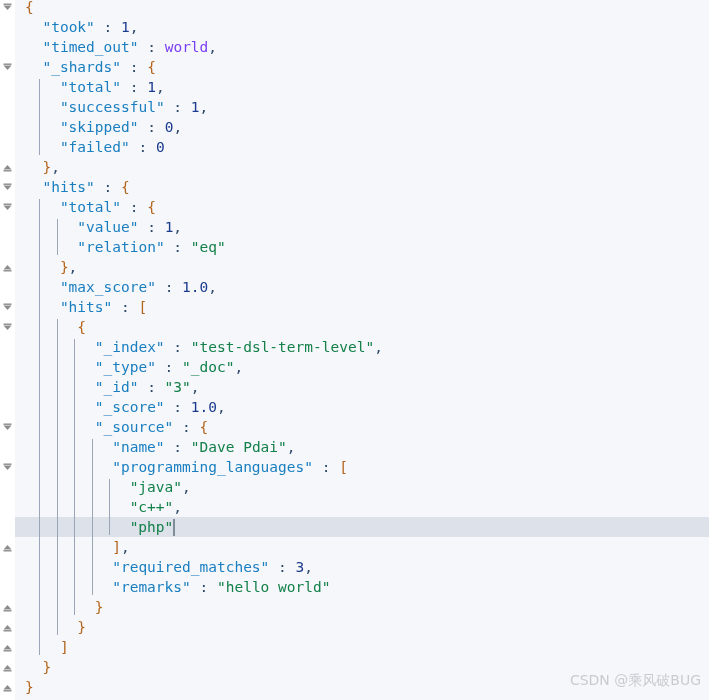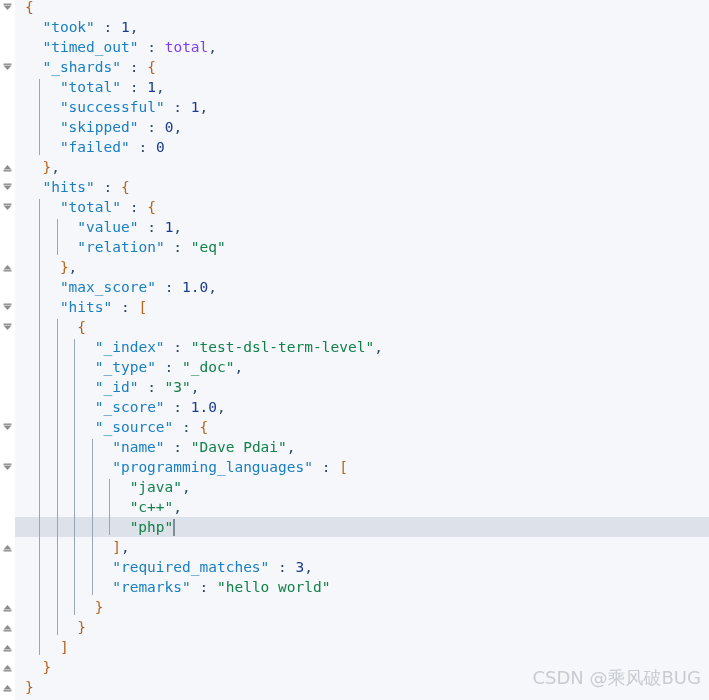--- a/index.html
+++ b/index.html
@@ -115,7 +115,7 @@
   <div id="code">
       <div class="line" style="top: -3px; left: 25px;"><span class="br">{</span></div>
       <div class="line" style="top: 17px; left: 42.44px;"><span class="k">"took"</span><span class="p"> : </span><span class="n">1</span><span class="p">,</span></div>
-      <div class="line" style="top: 37px; left: 42.44px;"><span class="k">"timed_out"</span><span class="p"> : </span><span class="b">total</span><span class="p">,</span></div>
+      <div class="line" style="top: 37px; left: 42.44px;"><span class="k">"timed_out"</span><span class="p"> : </span><span class="b">world</span><span class="p">,</span></div>
       <div class="line" style="top: 57px; left: 42.44px;"><span class="k">"_shards"</span><span class="p"> : </span><span class="br">{</span></div>
       <div class="line" style="top: 77px; left: 59.88px;"><span class="k">"total"</span><span class="p"> : </span><span class="n">1</span><span class="p">,</span></div>
       <div class="line" style="top: 97px; left: 59.88px;"><span class="k">"successful"</span><span class="p"> : </span><span class="n">1</span><span class="p">,</span></div>

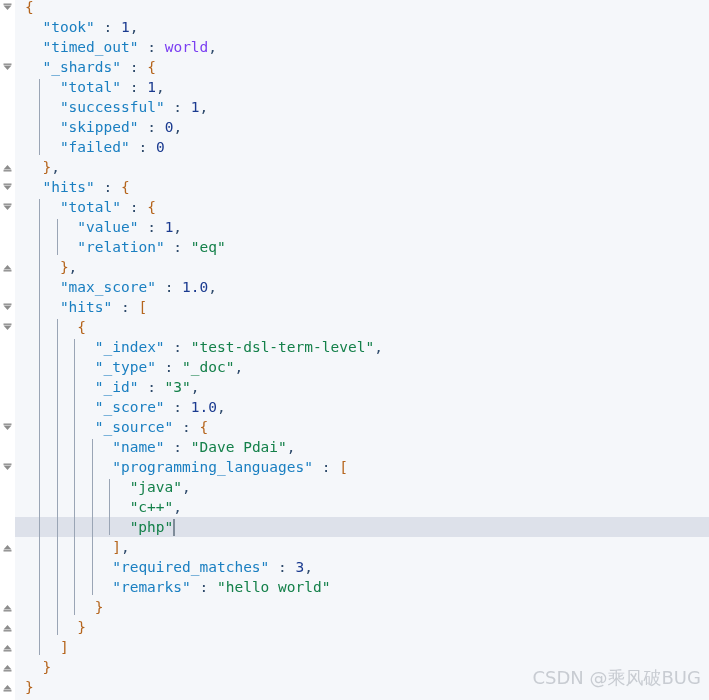--- a/index.html
+++ b/index.html
@@ -89,7 +89,7 @@
     right: 8px;
     bottom: 10px;
     font-family: "DejaVu Sans", "Liberation Sans", sans-serif;
-    font-size: 18px;
+    font-size: 14px;
     color: #c8ccd2;
     z-index: 6;
     white-space: nowrap;

